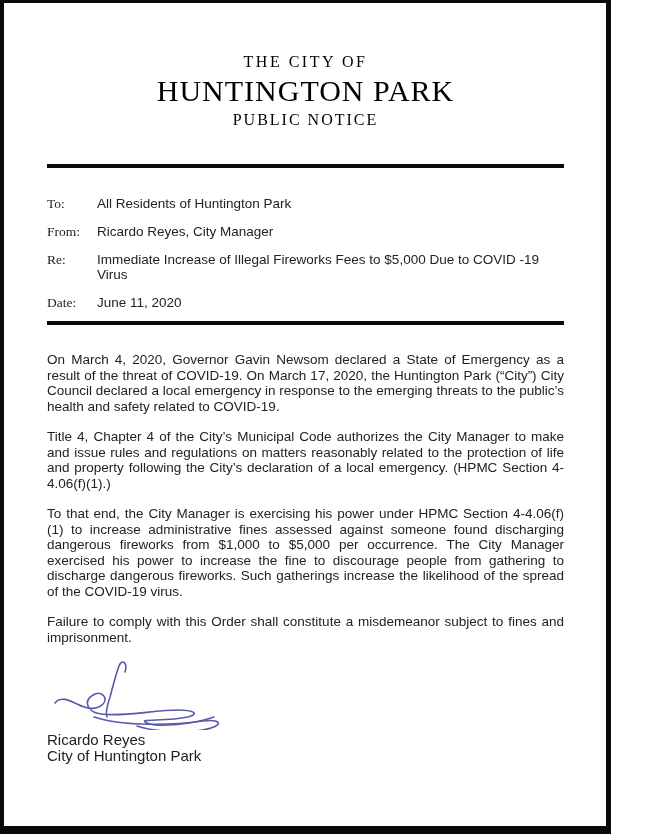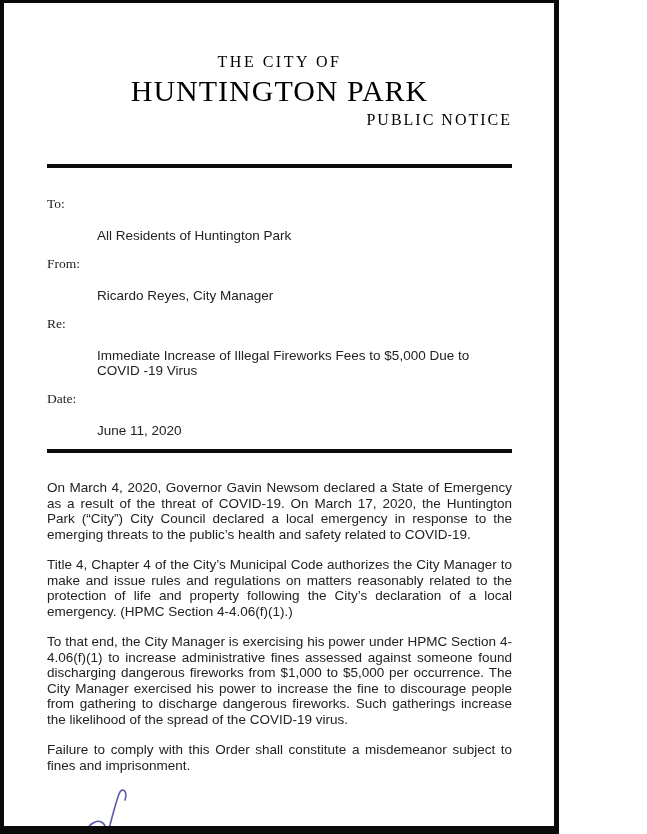--- a/index.html
+++ b/index.html
@@ -5,7 +5,7 @@
   html, body { margin: 0; padding: 0; background: #ffffff; }
   .page {
     position: relative;
-    width: 559px;
+    width: 611px;
     height: 834px;
     box-sizing: border-box;
     background: #ffffff;

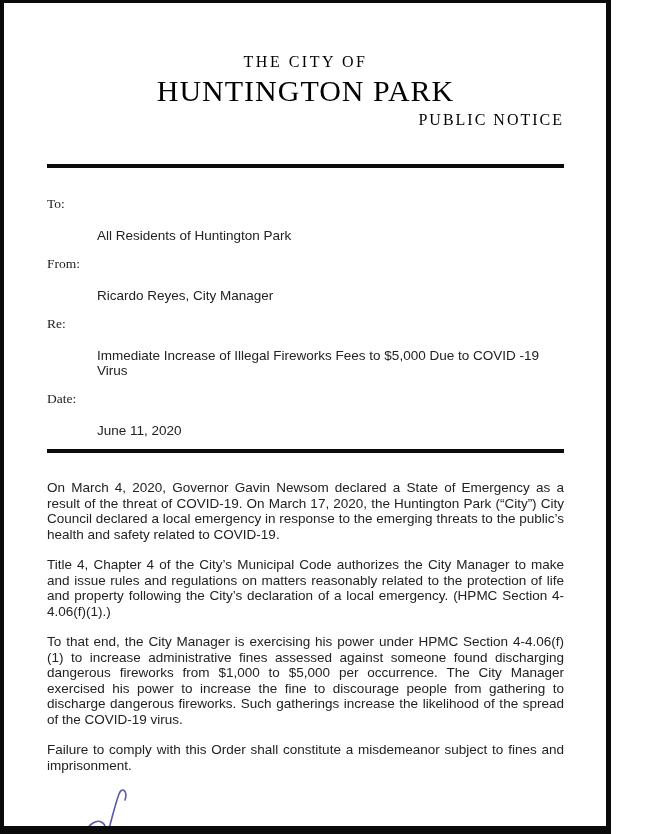--- a/index.html
+++ b/index.html
@@ -21,7 +21,7 @@
   .letterhead { margin-top: 49px; text-align: center; font-family: "Liberation Serif", serif; color: #000; }
   .super-title { font-size: 16px; line-height: 1.2; letter-spacing: 2.5px; }
   .main-title  { font-size: 30px; line-height: 1.0; font-weight: normal; letter-spacing: 1px; margin-top: 5px; }
-  .sub-title   { font-size: 16px; line-height: 1.2; letter-spacing: 2px; margin-top: 4px; text-align: right; }
+  .sub-title   { font-size: 16px; line-height: 1.2; letter-spacing: 2px; margin-top: 4px; }
 
   .rule { height: 4px; background: #0b0b0b; }
   .rule-1 { margin-top: 35px; }

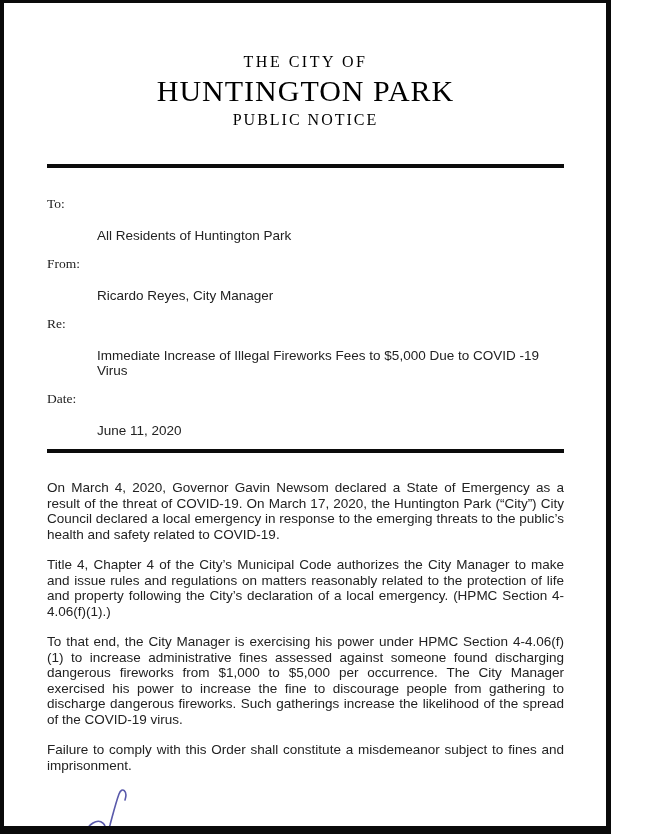--- a/index.html
+++ b/index.html
@@ -32,7 +32,7 @@
   .memo-row { display: flex; font-size: 13.5px; line-height: 15px; }
   .memo-row + .memo-row { margin-top: 13px; }
   .memo-label { width: 50px; flex: 0 0 50px; font-family: Liberation Serif, serif; }
-  .memo-value { flex: 1; margin-top: 32px; }
+  .memo-value { flex: 1; }
 
   
   .body-copy { margin-top: 27px; }

